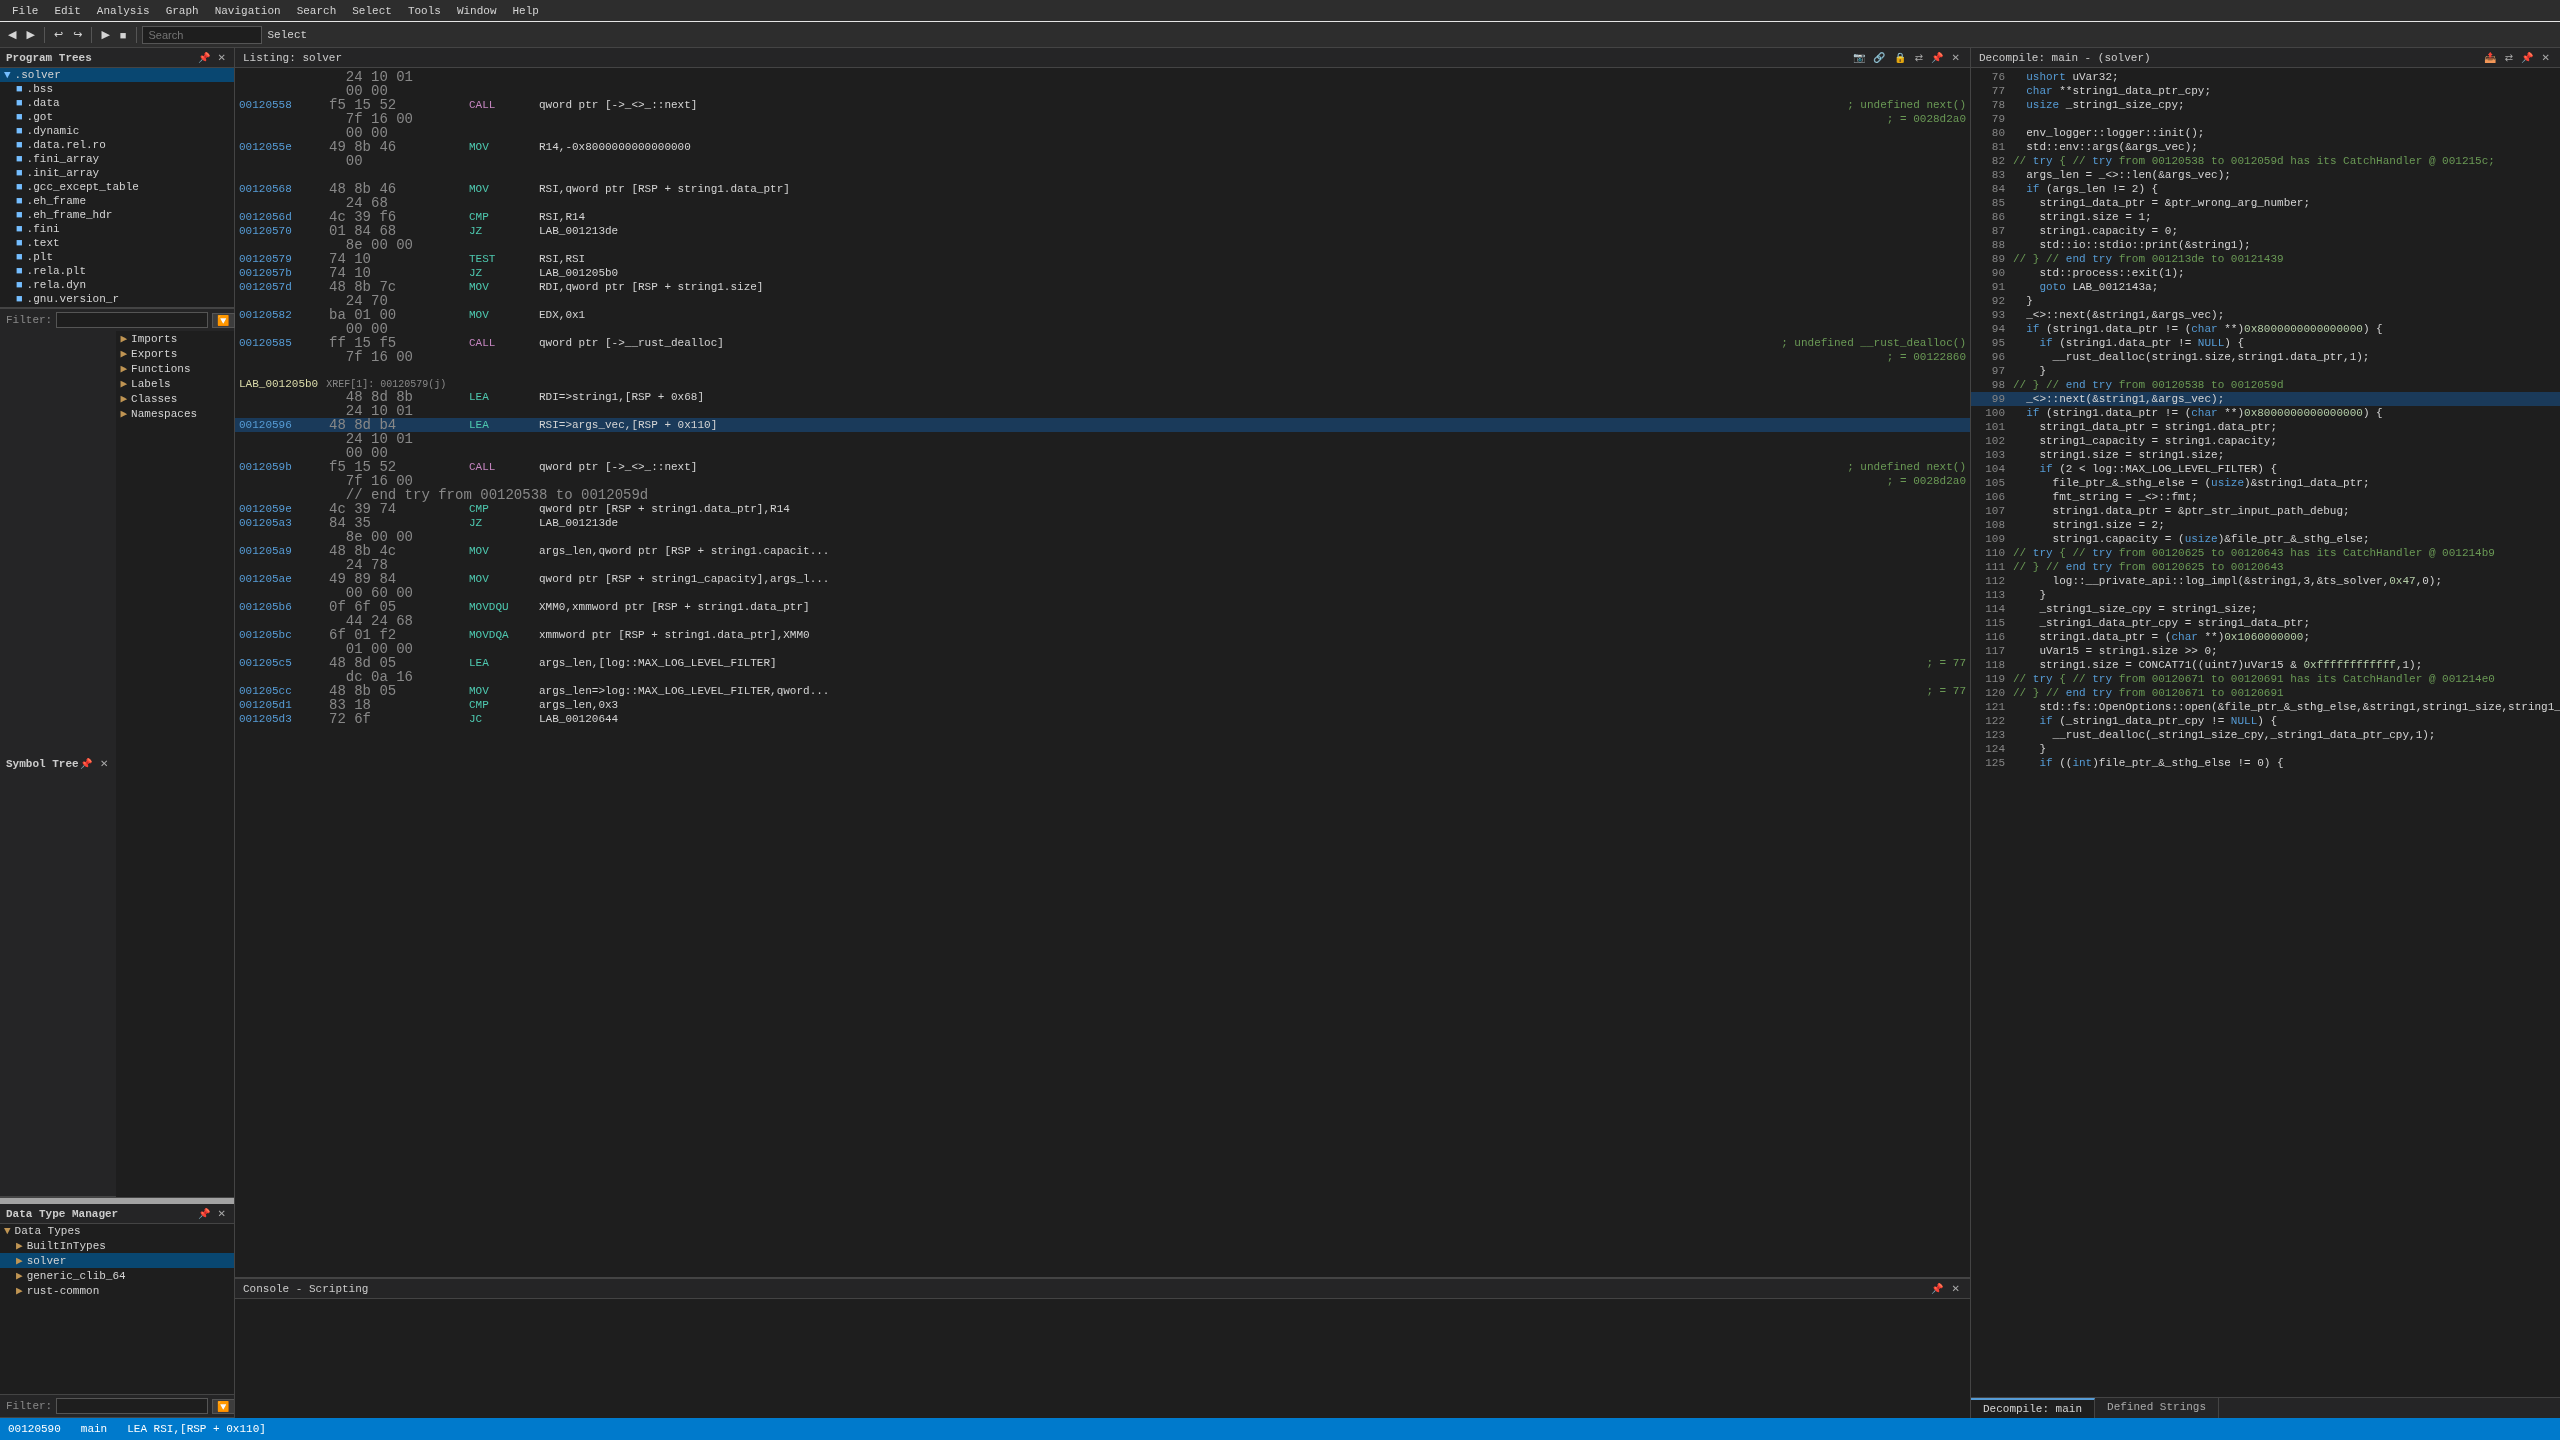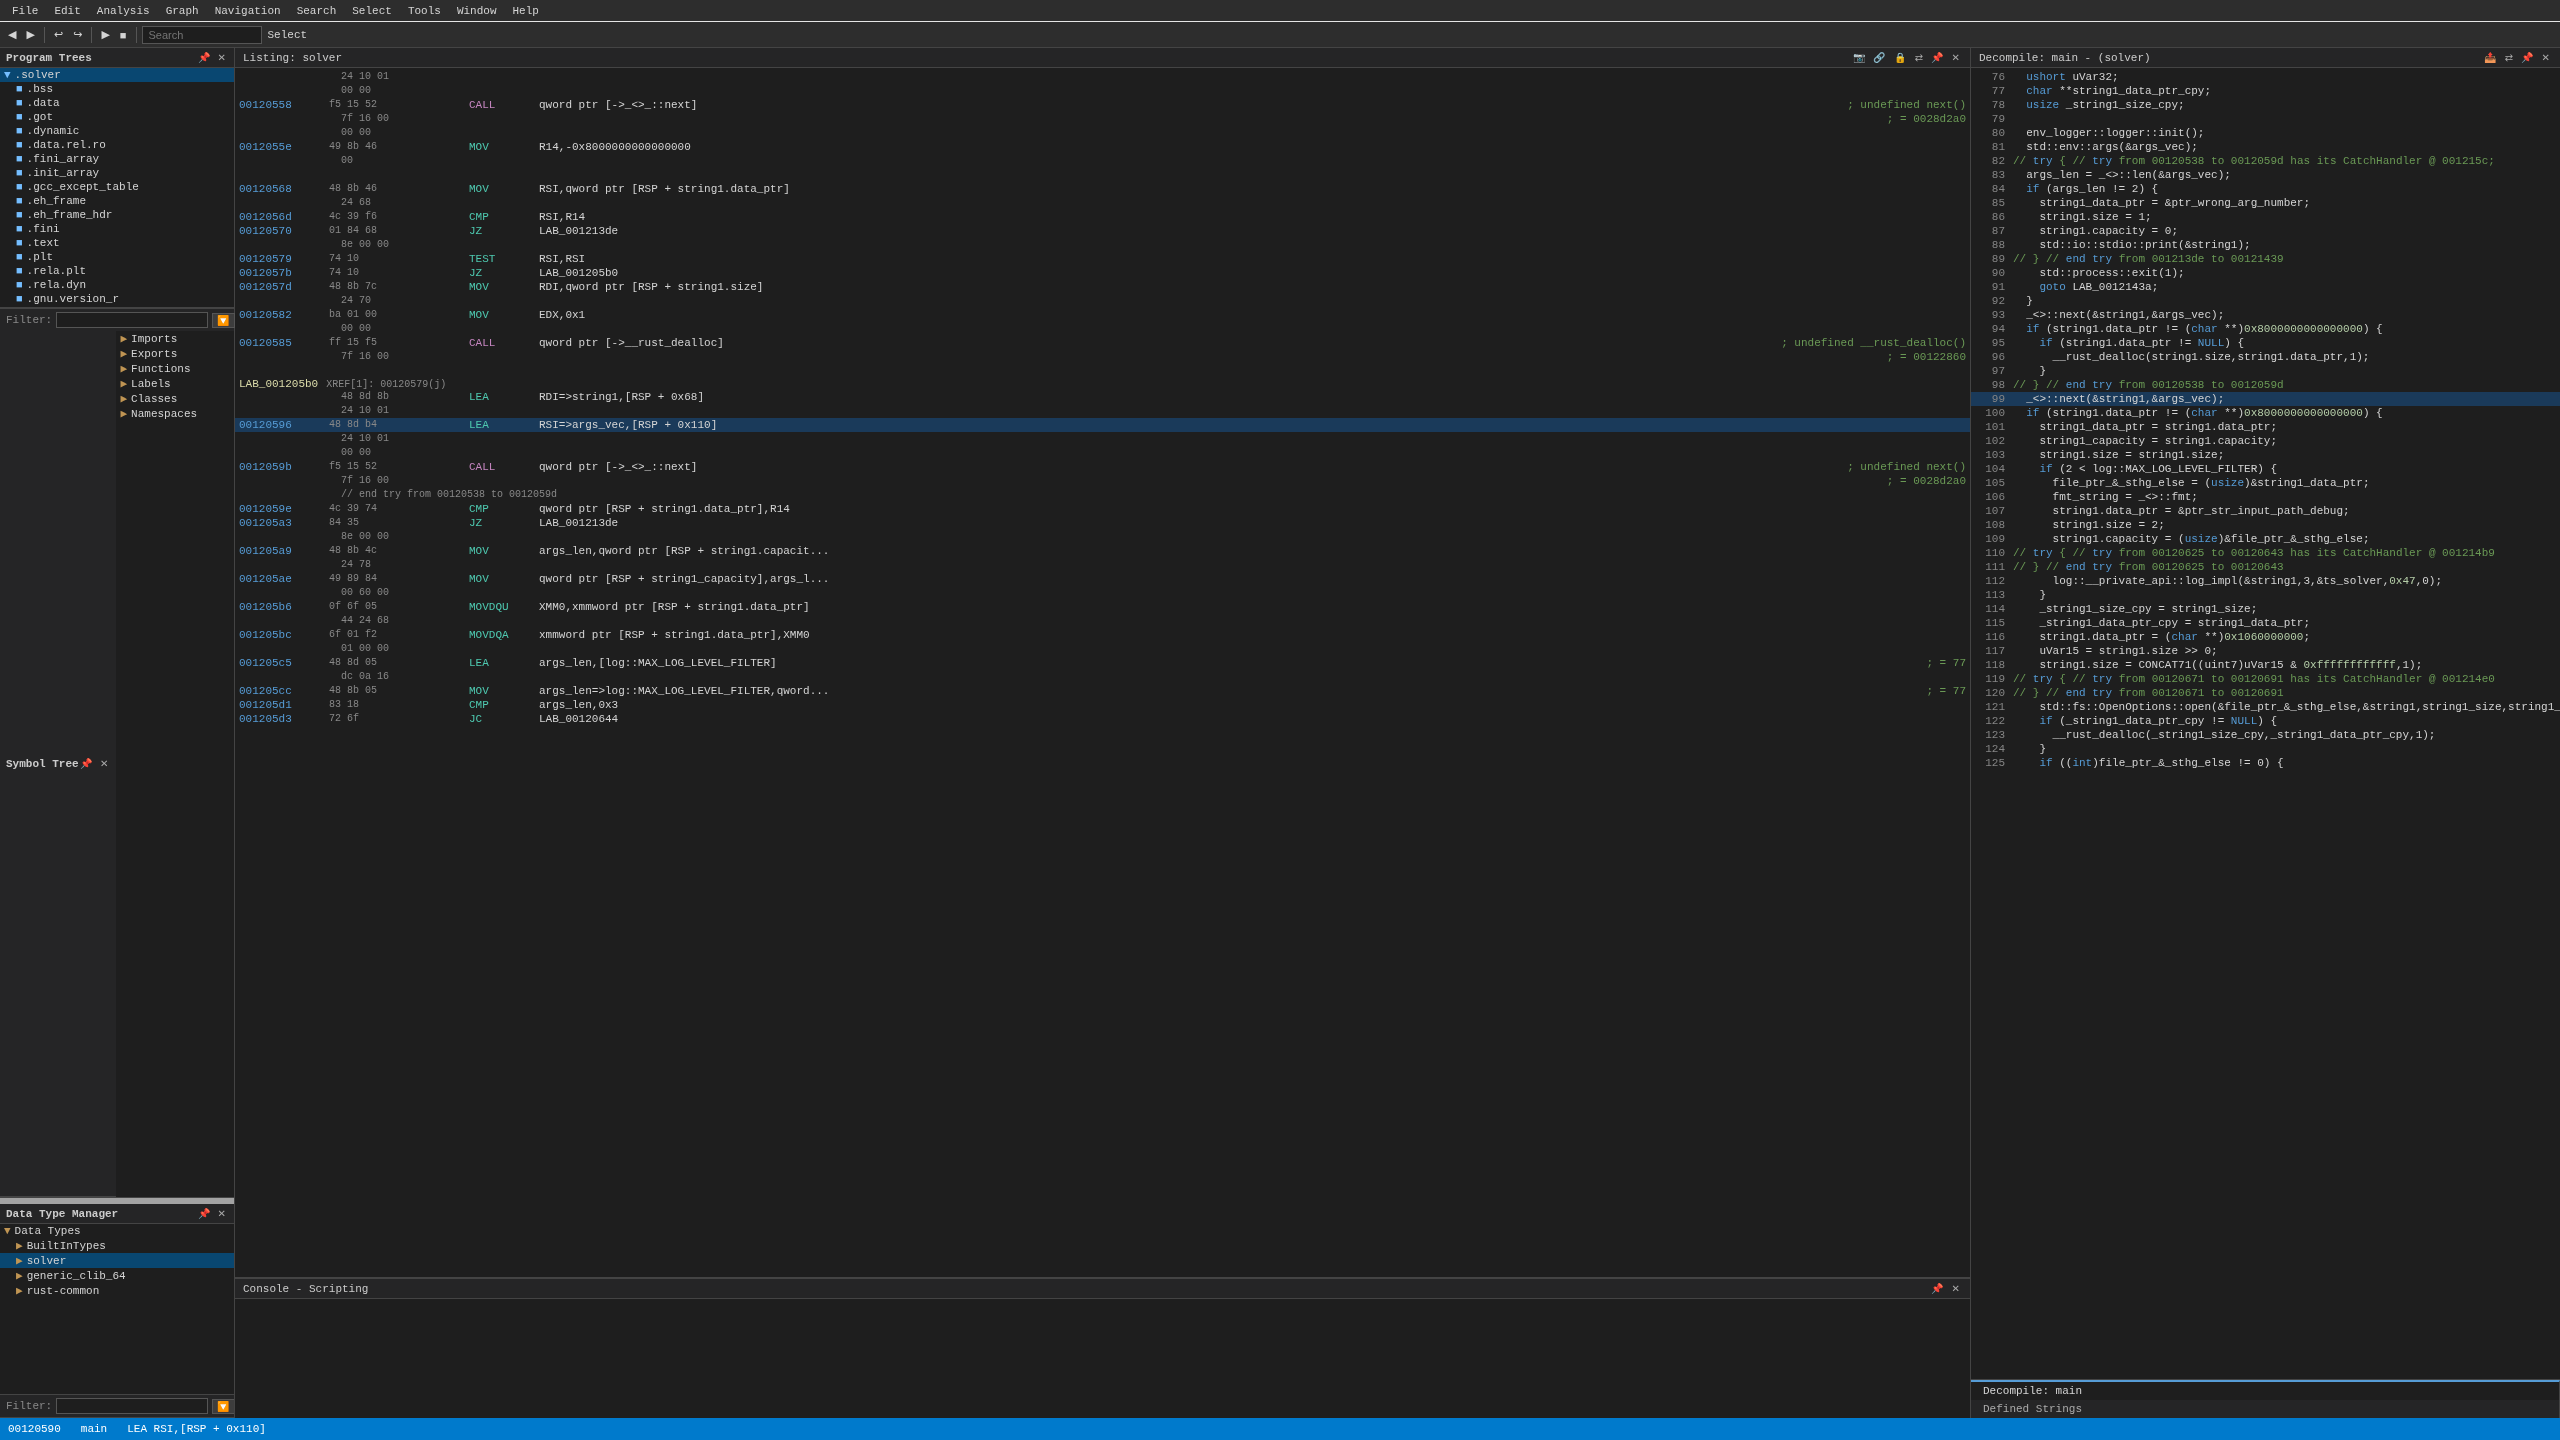--- a/index.html
+++ b/index.html
@@ -186,7 +186,7 @@
     }
     .asm-line.highlighted { background: #1a3a5a; }
     .asm-addr { color: #569cd6; width: 90px; flex-shrink: 0; }
-    .asm-bytes { color: #888; width: 140px; flex-shrink: 0; font-size: 10px; }
+    .asm-bytes { color: #888; width: 140px; flex-shrink: 0; font-size: 14px; }
     .asm-mnemonic { color: #4ec9b0; width: 70px; flex-shrink: 0; }
     .asm-operands { color: #d4d4d4; flex: 1; }
     .asm-comment { color: #6a9955; }

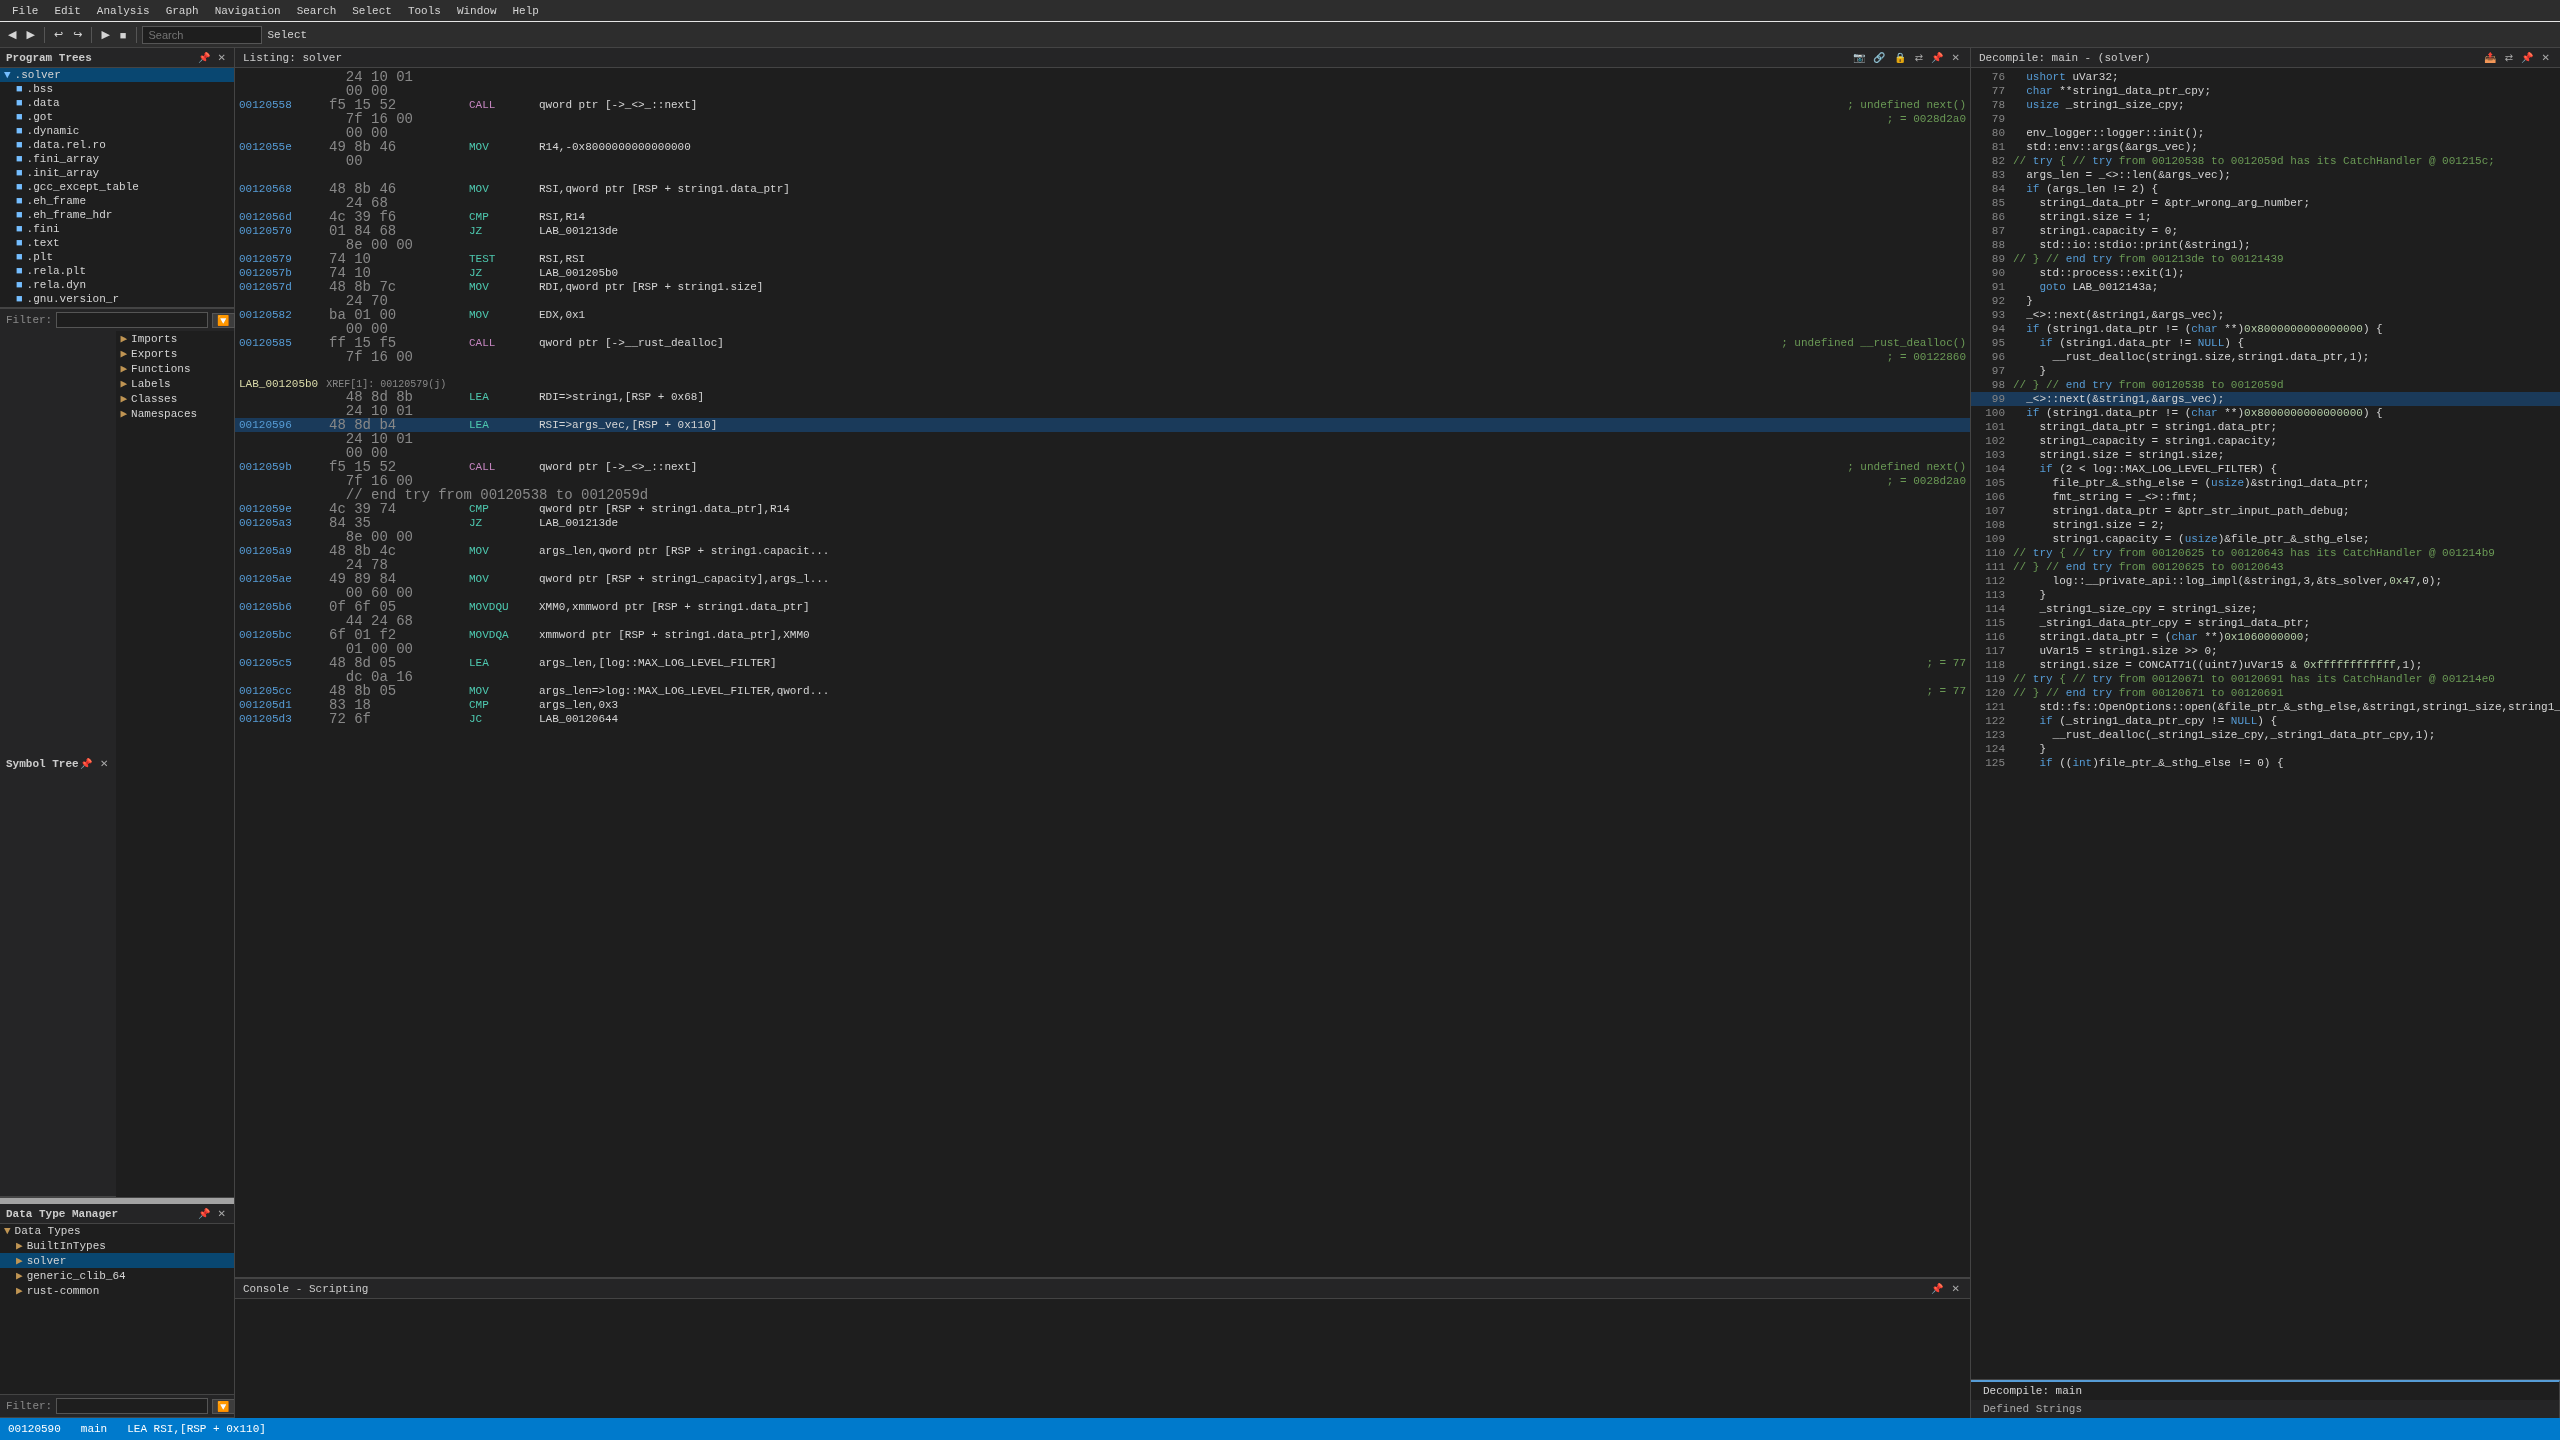--- a/index.html
+++ b/index.html
@@ -244,7 +244,6 @@
       background: #252526;
       border-top: 1px solid #444;
       flex-shrink: 0;
-      flex-direction: column;
     }
     .decompile-tab {
       padding: 3px 12px;

